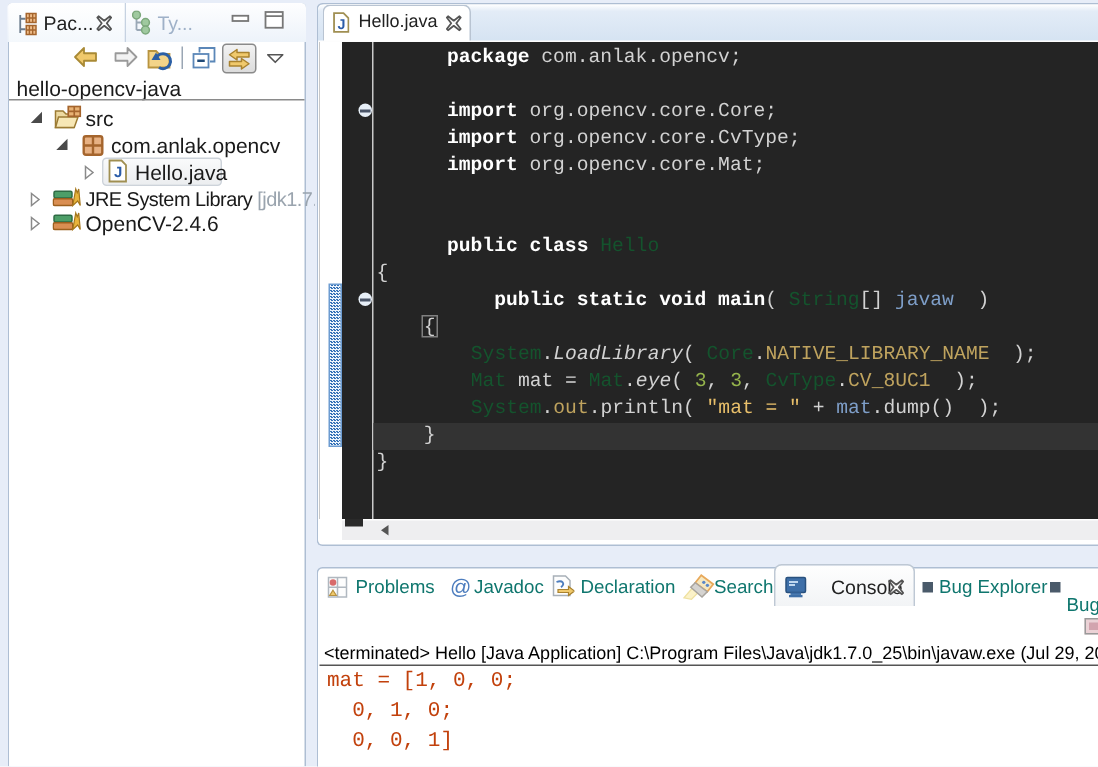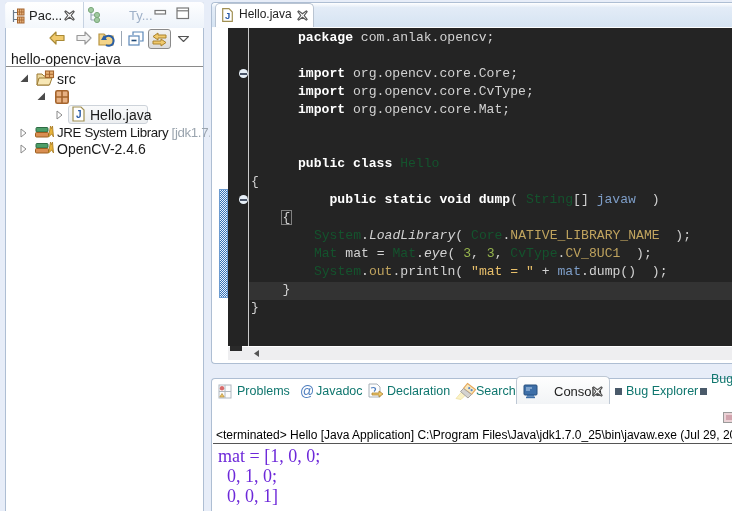--- a/index.html
+++ b/index.html
@@ -12,7 +12,7 @@
 #ltabbar { left:5px; top:2px; width:199px; height:26px; background:linear-gradient(#FEFEFF,#EDF3FA); border-radius:3px 3px 0 0; }
 #ltab1 { left:6px; top:2px; width:78px; height:26px; background:linear-gradient(#FFFFFF,#F4F8FC); border-right:1px solid #C6D2E1; border-radius:3px 0 0 0; }
 .tabtxt { font-size:13px; color:#222; }
-.tabtxt-dim { font-size:13px; color:#9FB1C8;margin-left:24px; }
+.tabtxt-dim { font-size:13px; color:#9FB1C8; }
 
 
 .treetxt { font-size:14px; color:#1a1a1a; white-space:nowrap; }

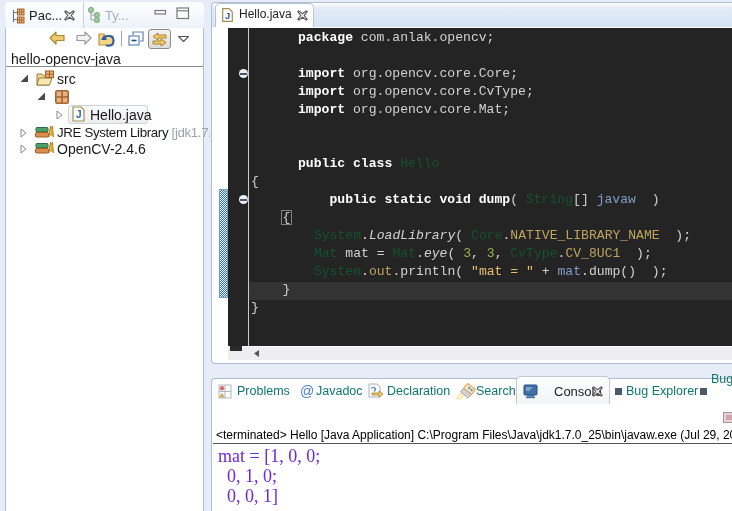--- a/index.html
+++ b/index.html
@@ -138,6 +138,7 @@
   <rect x="1.8" y="1.8" width="12.4" height="12.4" rx="1.5" fill="#E7B183" stroke="#A5652D" stroke-width="1.6"></rect>
   <path d="M8 1.8 v12.4 M1.8 8 h12.4" stroke="#A5652D" stroke-width="1.6"></path>
 </svg>
+<div class="abs treetxt" style="left:74px;top:89px">com.anlak.opencv</div>
 
 <div class="abs" id="sel-hello"></div>
 <svg class="abs" style="left:56px;top:110px" width="7" height="10">

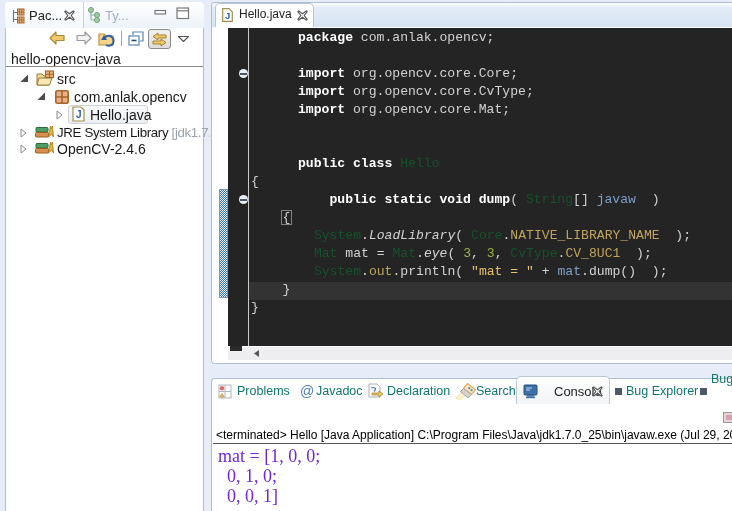--- a/index.html
+++ b/index.html
@@ -199,7 +199,7 @@
 
 <span class="kw">public class</span> <span class="cls">Hello</span>
 {
-    <span class="kw">public static void dump</span>( <span class="cls">String</span>[] <span class="loc">javaw</span>  )
+    <span class="kw">public static void main</span>( <span class="cls">String</span>[] <span class="loc">javaw</span>  )
     {
         <span class="cls">System</span>.<span class="mtd">LoadLibrary</span>( <span class="cls">Core</span>.<span class="cst">NATIVE_LIBRARY_NAME</span>  );
         <span class="cls">Mat</span> mat = <span class="cls">Mat</span>.<span class="mtd">eye</span>( <span class="num">3</span>, <span class="num">3</span>, <span class="cls">CvType</span>.<span class="cst">CV_8UC1</span>  );

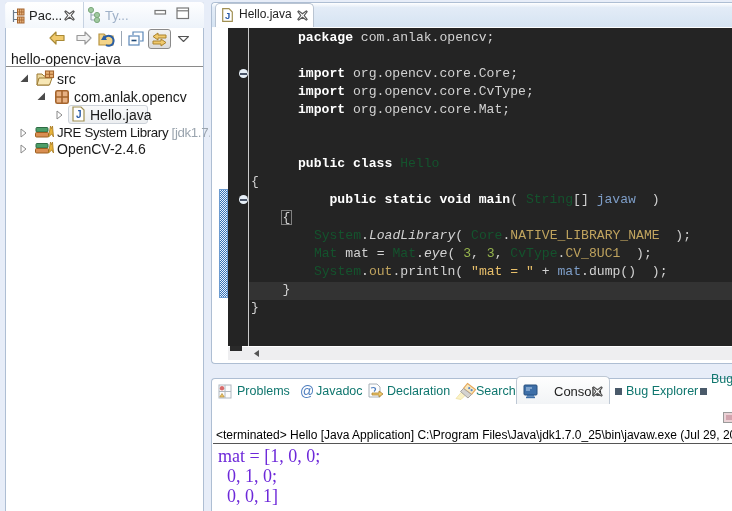--- a/index.html
+++ b/index.html
@@ -262,7 +262,7 @@
 <div class="abs" style="left:615px;top:388px;width:7px;height:7px;background:#4A5A6A"></div>
 <div class="abs bottabtxt" style="left:626px;top:384px">Bug Explorer</div>
 <div class="abs" style="left:700px;top:388px;width:7px;height:7px;background:#4A5A6A"></div>
-<div class="abs bottabtxt" style="left:711px;top:372px">Bug</div>
+<div class="abs bottabtxt" style="left:711px;top:396px">Bug</div>
 
 <div class="abs" style="left:723px;top:412px;width:12px;height:11px;border:1.5px solid #9A9A9A;background:#EBD2D6"></div>
 <div class="abs" style="left:726px;top:415px;width:9px;height:5px;background:#D2A4AE"></div>

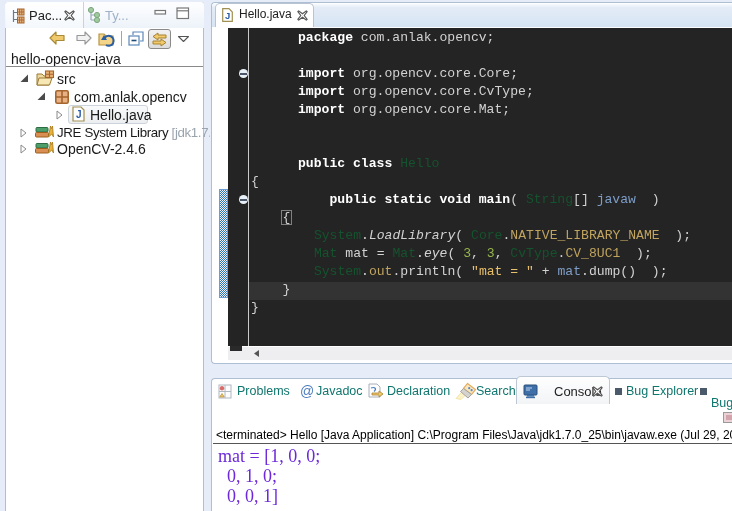--- a/index.html
+++ b/index.html
@@ -52,7 +52,7 @@
 
 #constitle { left:216px; top:428px; font-size:12px; color:#000; white-space:nowrap; }
 #constuline { left:213px; top:443px; width:519px; height:1px; background:#555; }
-.conout { font-family:Liberation Serif, serif; font-size:18px; color:#6d28d9; white-space:pre; }
+.conout { font-family:Liberation Mono, monospace; font-size:14px; color:#c2410c; white-space:pre; }
 </style>
 </head>
 <body>

